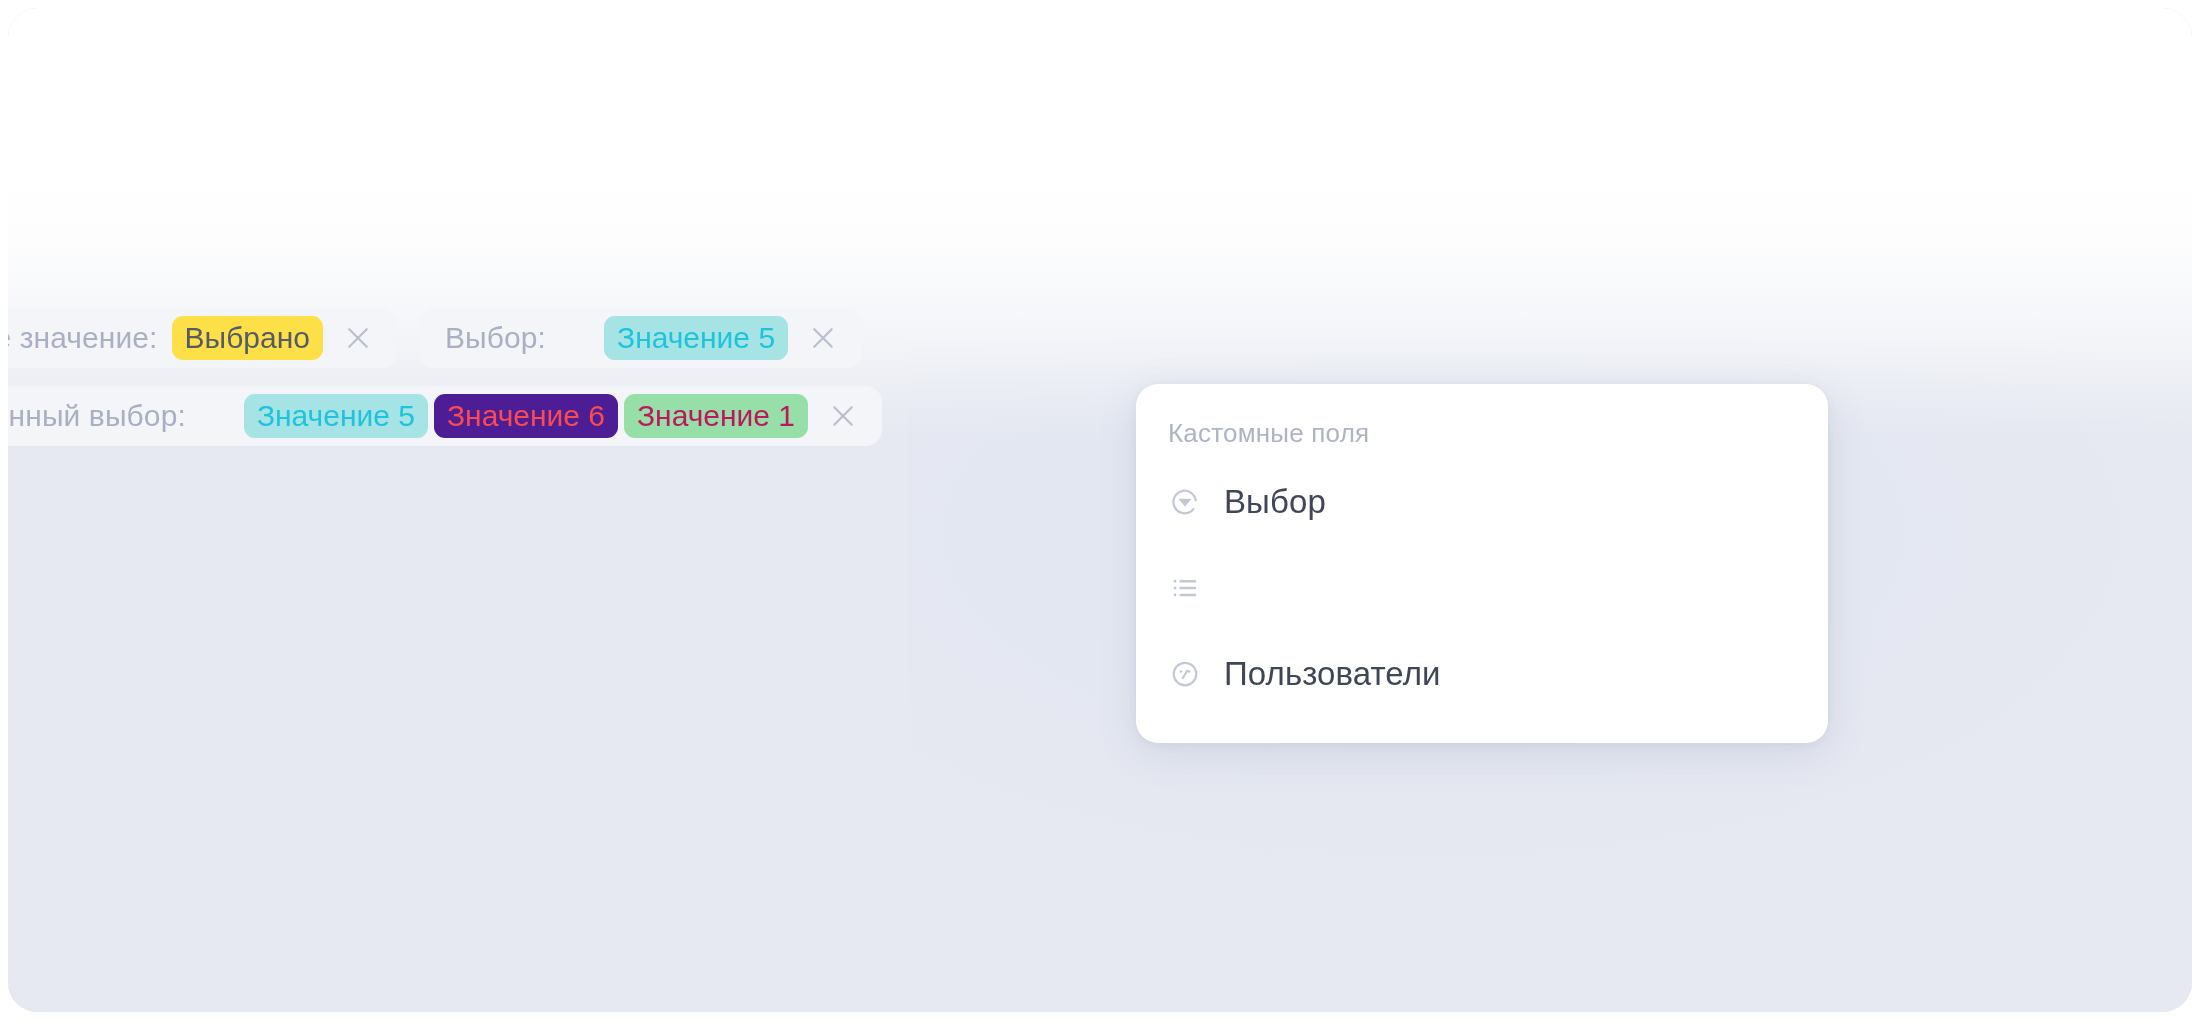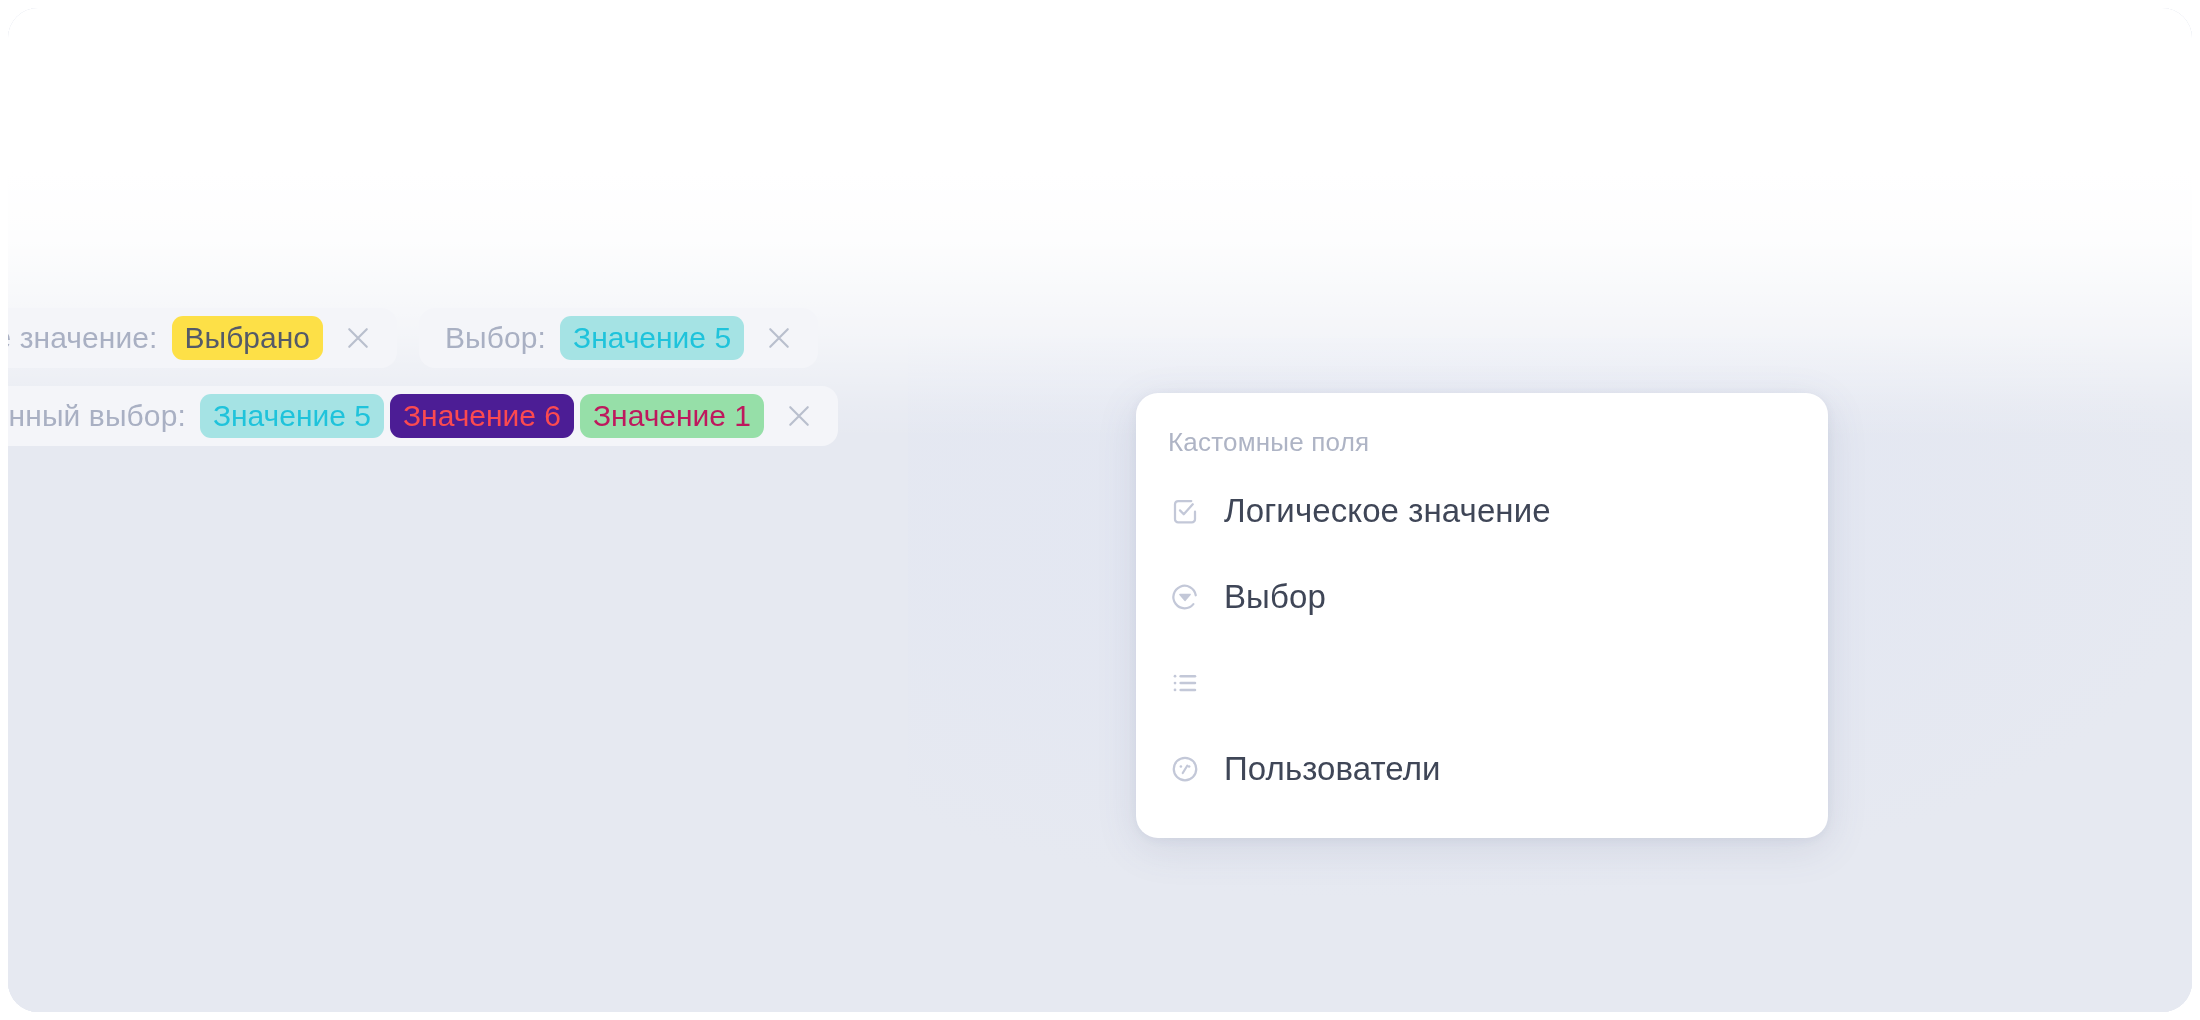--- a/index.html
+++ b/index.html
@@ -166,7 +166,7 @@
     box-sizing: border-box;
   }
   .value-badge.neutral { background: #fde047; color: #545a68; }
-  .value-badge.cyan    { background: #a5e3e4; color: #1fc3db; }
+  .value-badge.cyan    { background: #a5e3e4; color: #1fc3db; margin-left: 44px; }
   .value-badge.red     { background: #4c1d95; color: #fb4a50; }
   .value-badge.green   { background: #96dfa8; color: #be185d; }
 

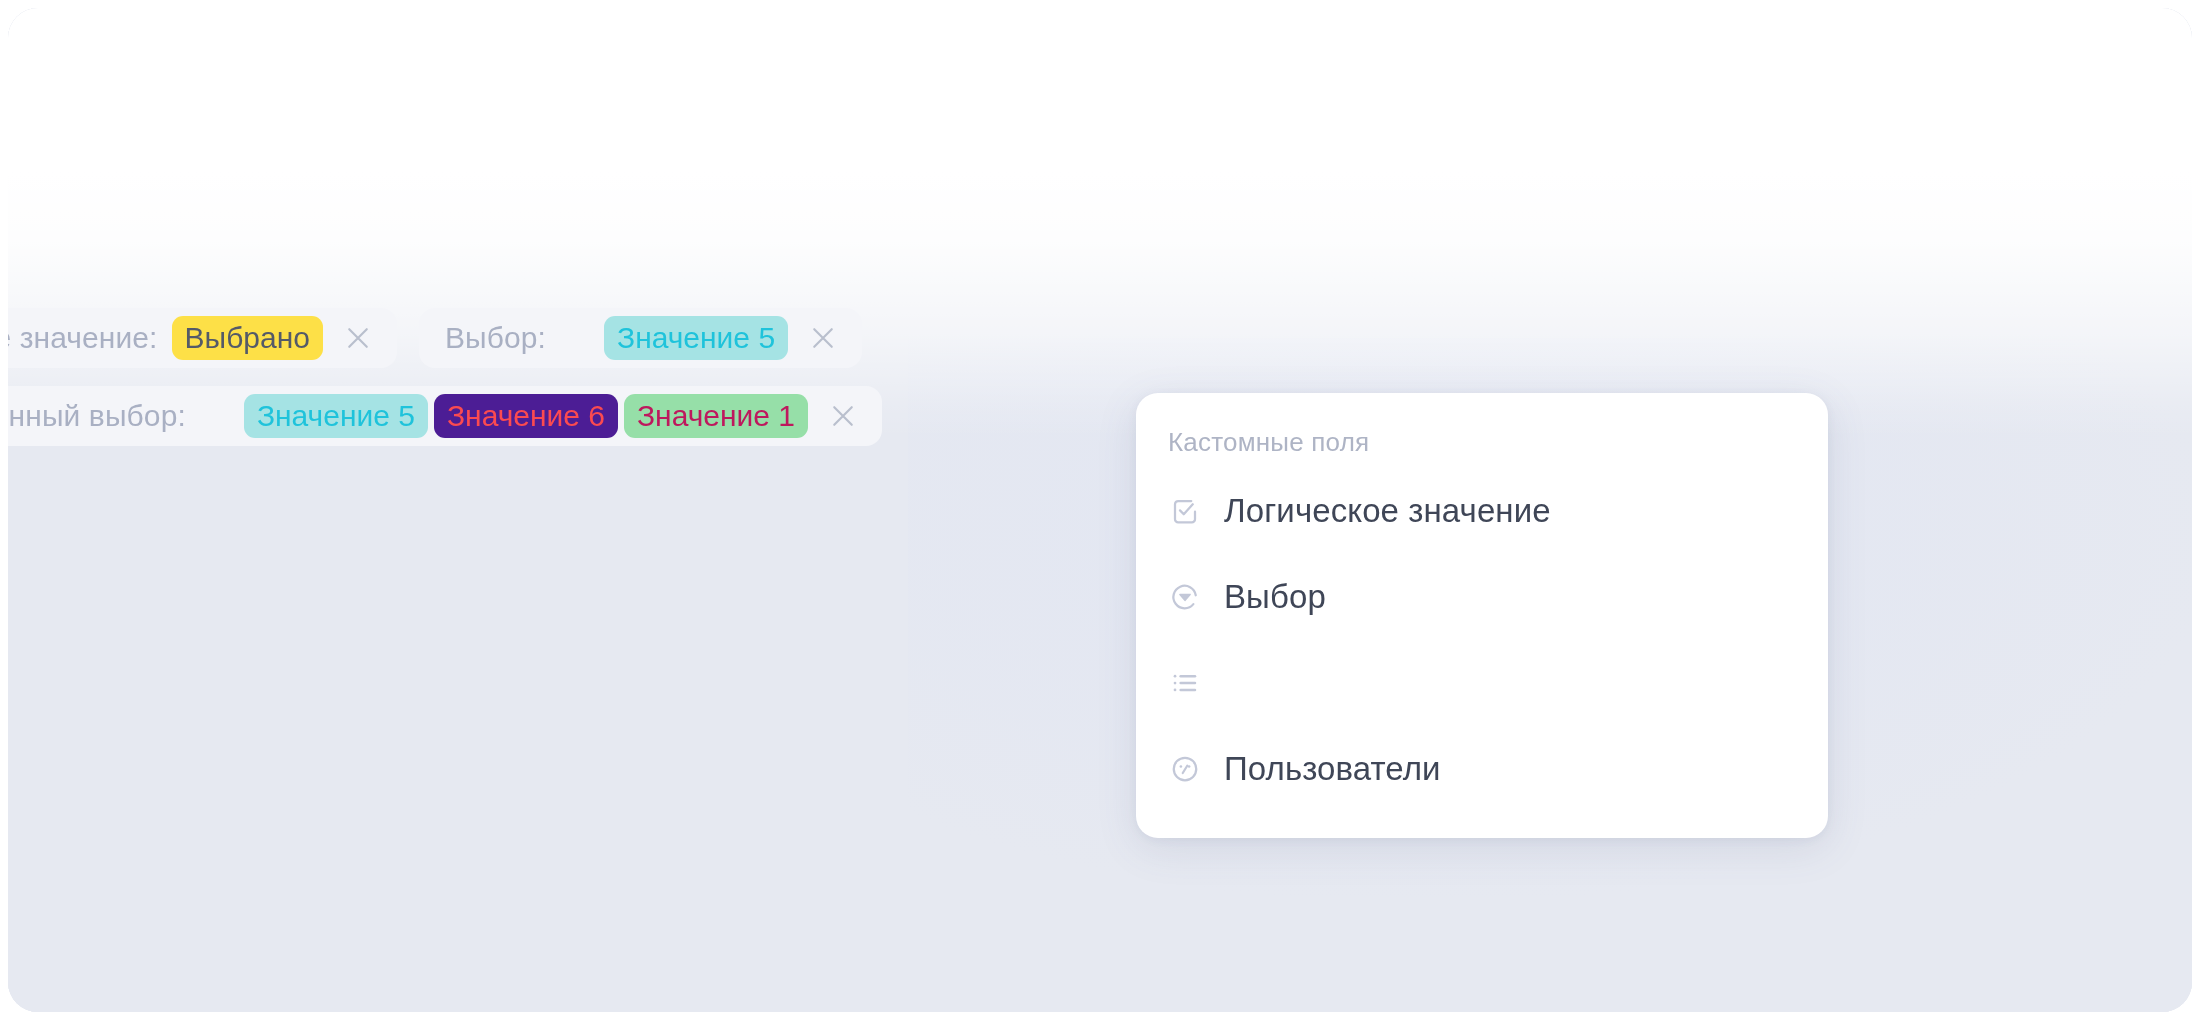--- a/index.html
+++ b/index.html
@@ -208,7 +208,7 @@
   .dropdown {
     position: absolute;
     left: 1128px;
-    top: 385px;
+    top: 376px;
     width: 692px;
     border-radius: 22px;
     background: #ffffff;

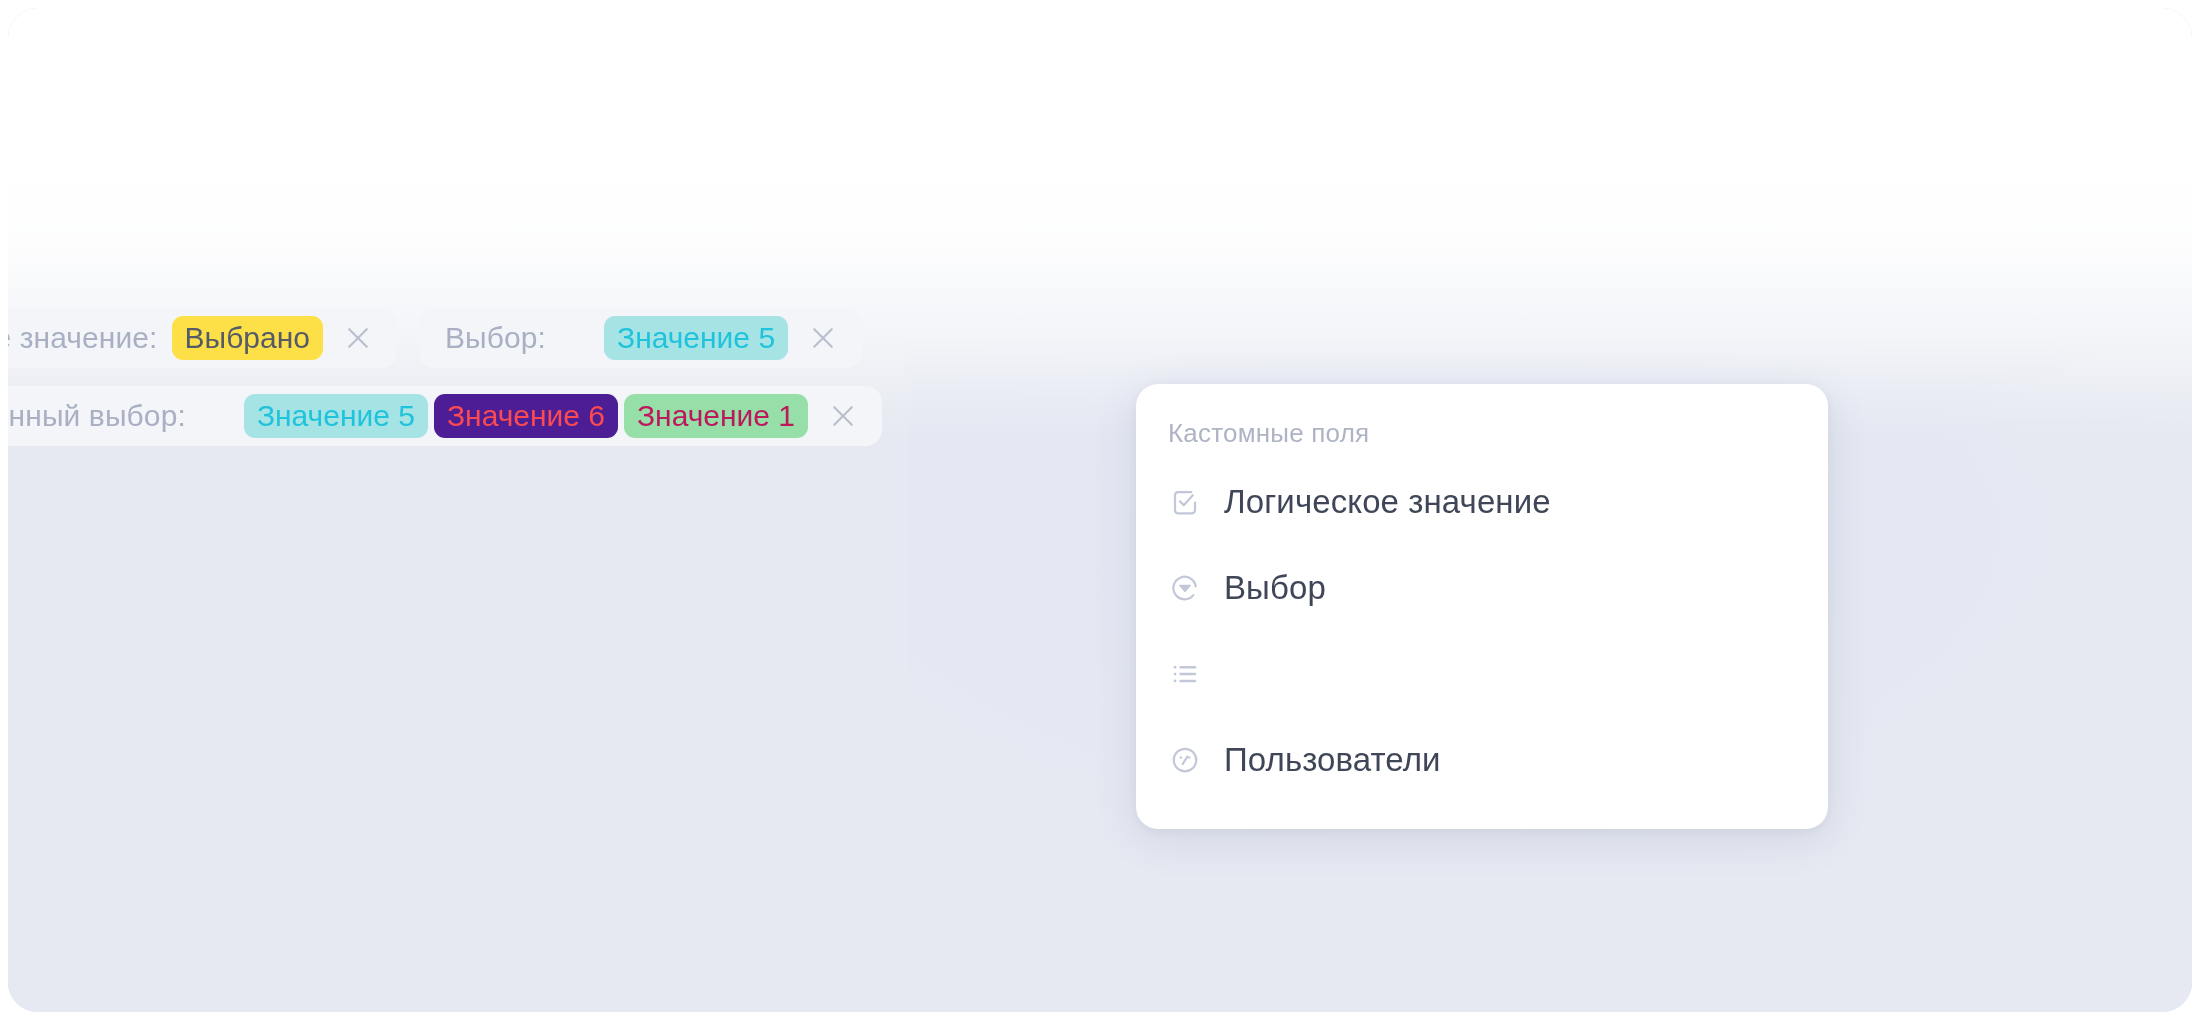--- a/index.html
+++ b/index.html
@@ -318,15 +318,6 @@
 
       <div class="dropdown-header">Кастомные поля</div>
 
-      <div class="menu-item">
-        <span class="menu-icon">
-          <svg width="30" height="30" viewBox="0 0 24 24" fill="none" stroke="currentColor" stroke-width="1.8" stroke-linecap="round" stroke-linejoin="round">
-            <path d="M20 12.5V18.5a2.5 2.5 0 0 1-2.5 2.5H6.5A2.5 2.5 0 0 1 4 18.5V6.5A2.5 2.5 0 0 1 6.5 4H17"></path>
-            <path d="M8 11.5 L11 14.6 L18.2 6.6"></path>
-          </svg>
-        </span>
-        <span class="menu-label">Логическое значение</span>
-      </div>
 
       <div class="menu-item">
         <span class="menu-icon">

